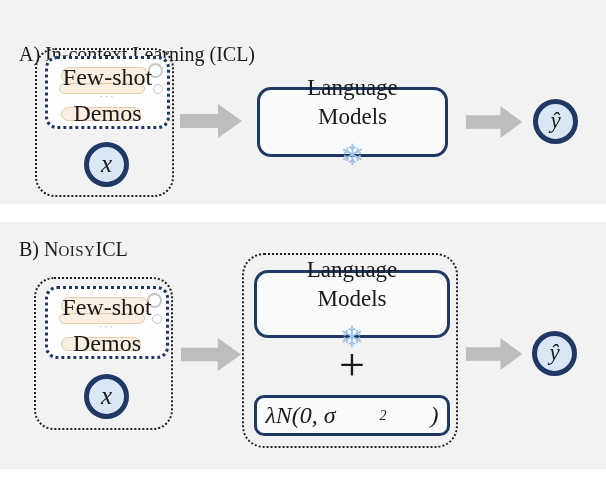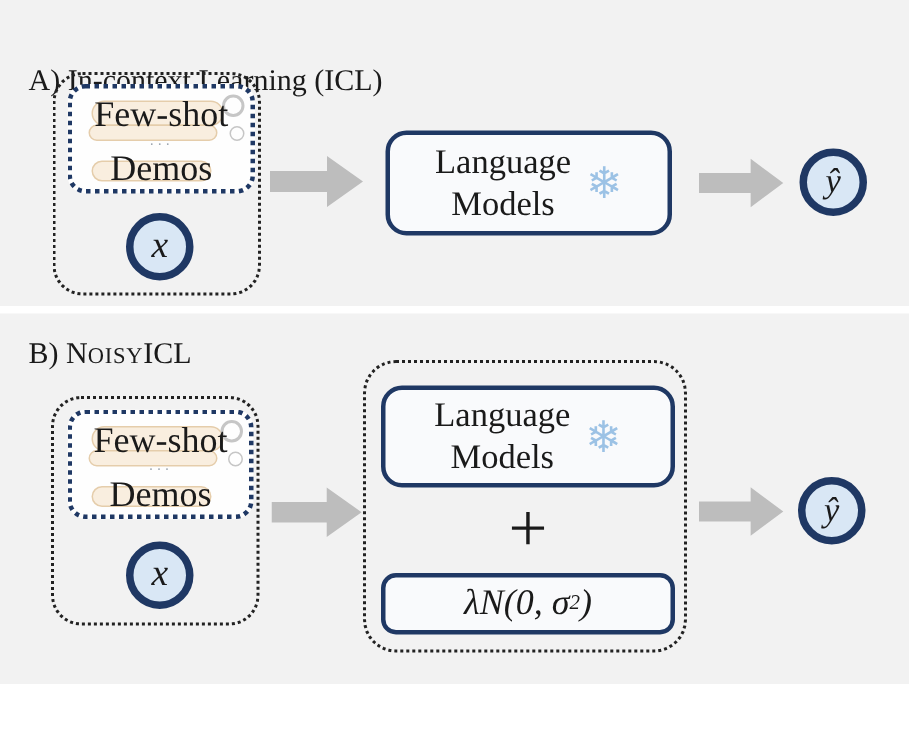--- a/index.html
+++ b/index.html
@@ -38,7 +38,7 @@
   }
   .model-box{
     border:3.5px solid var(--navy); border-radius:14px; box-sizing:border-box;
-    background:var(--box-fill); display:flex; align-items:center; justify-content:center; gap:10px;
+    background:var(--box-fill); display:flex; align-items:center; justify-content:center; gap:10px;flex-direction:column;
   }
   .model-text{text-align:center; font-size:23px; line-height:1.22;}
   .snowflake{font-family:"DejaVu Sans",sans-serif; font-size:29px; line-height:1; color:var(--snowflake); font-style:normal;}

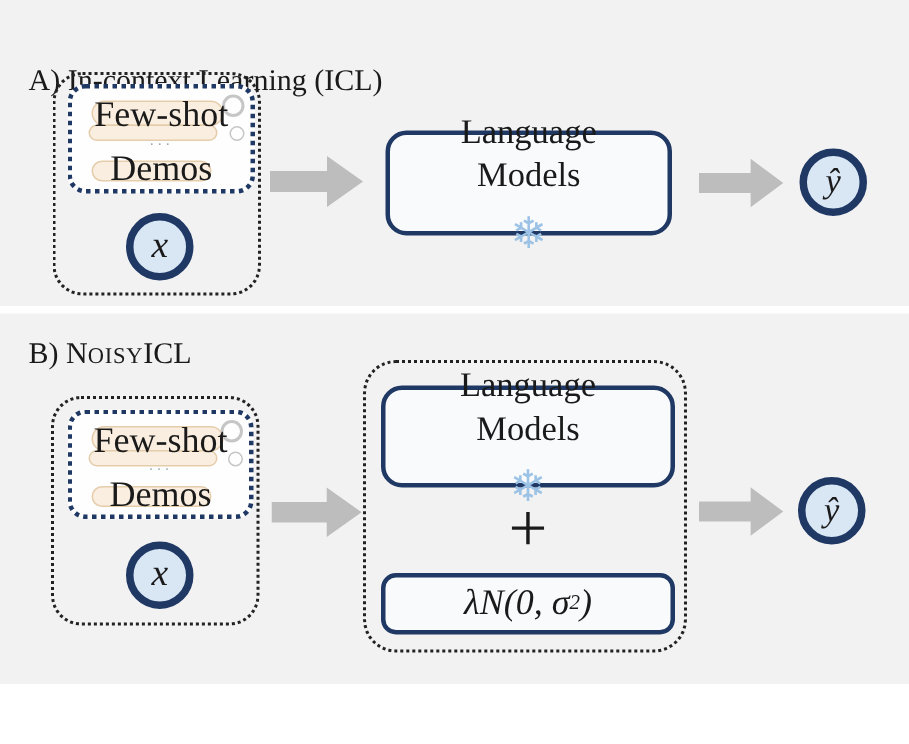--- a/index.html
+++ b/index.html
@@ -16,7 +16,7 @@
   }
   .panel{position:absolute; left:0; width:606px; background:var(--panel);}
   .panel-a{top:0; height:204px;}
-  .panel-b{top:209px; height:247px;}
+  .panel-b{top:222px; height:247px;}
   .abs{position:absolute;}
   .sec-title{font-size:20px; white-space:nowrap;}
   .sc{font-size:15px; letter-spacing:.5px;}

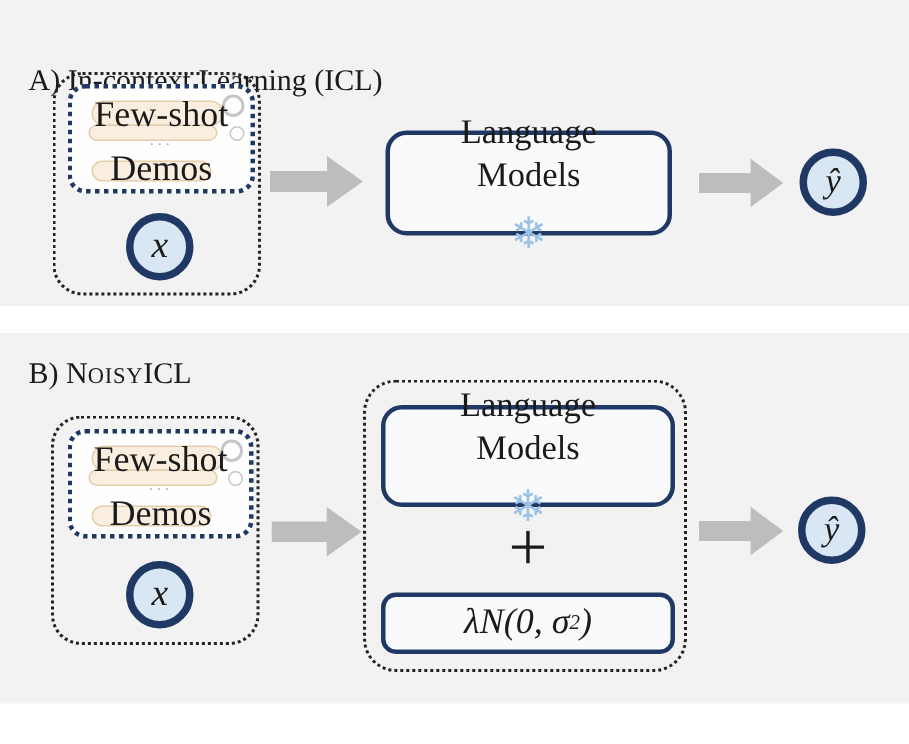--- a/index.html
+++ b/index.html
@@ -48,7 +48,7 @@
   .noise-box{
     border:3px solid var(--navy); border-radius:10px; box-sizing:border-box;
     background:var(--box-fill); display:flex; align-items:center; justify-content:center;
-    font-style:italic; font-size:24px;
+    font-style:italic; font-size:24px;gap:44px;
   }
   .noise-box sup{font-size:14px; line-height:0;}
 </style>

